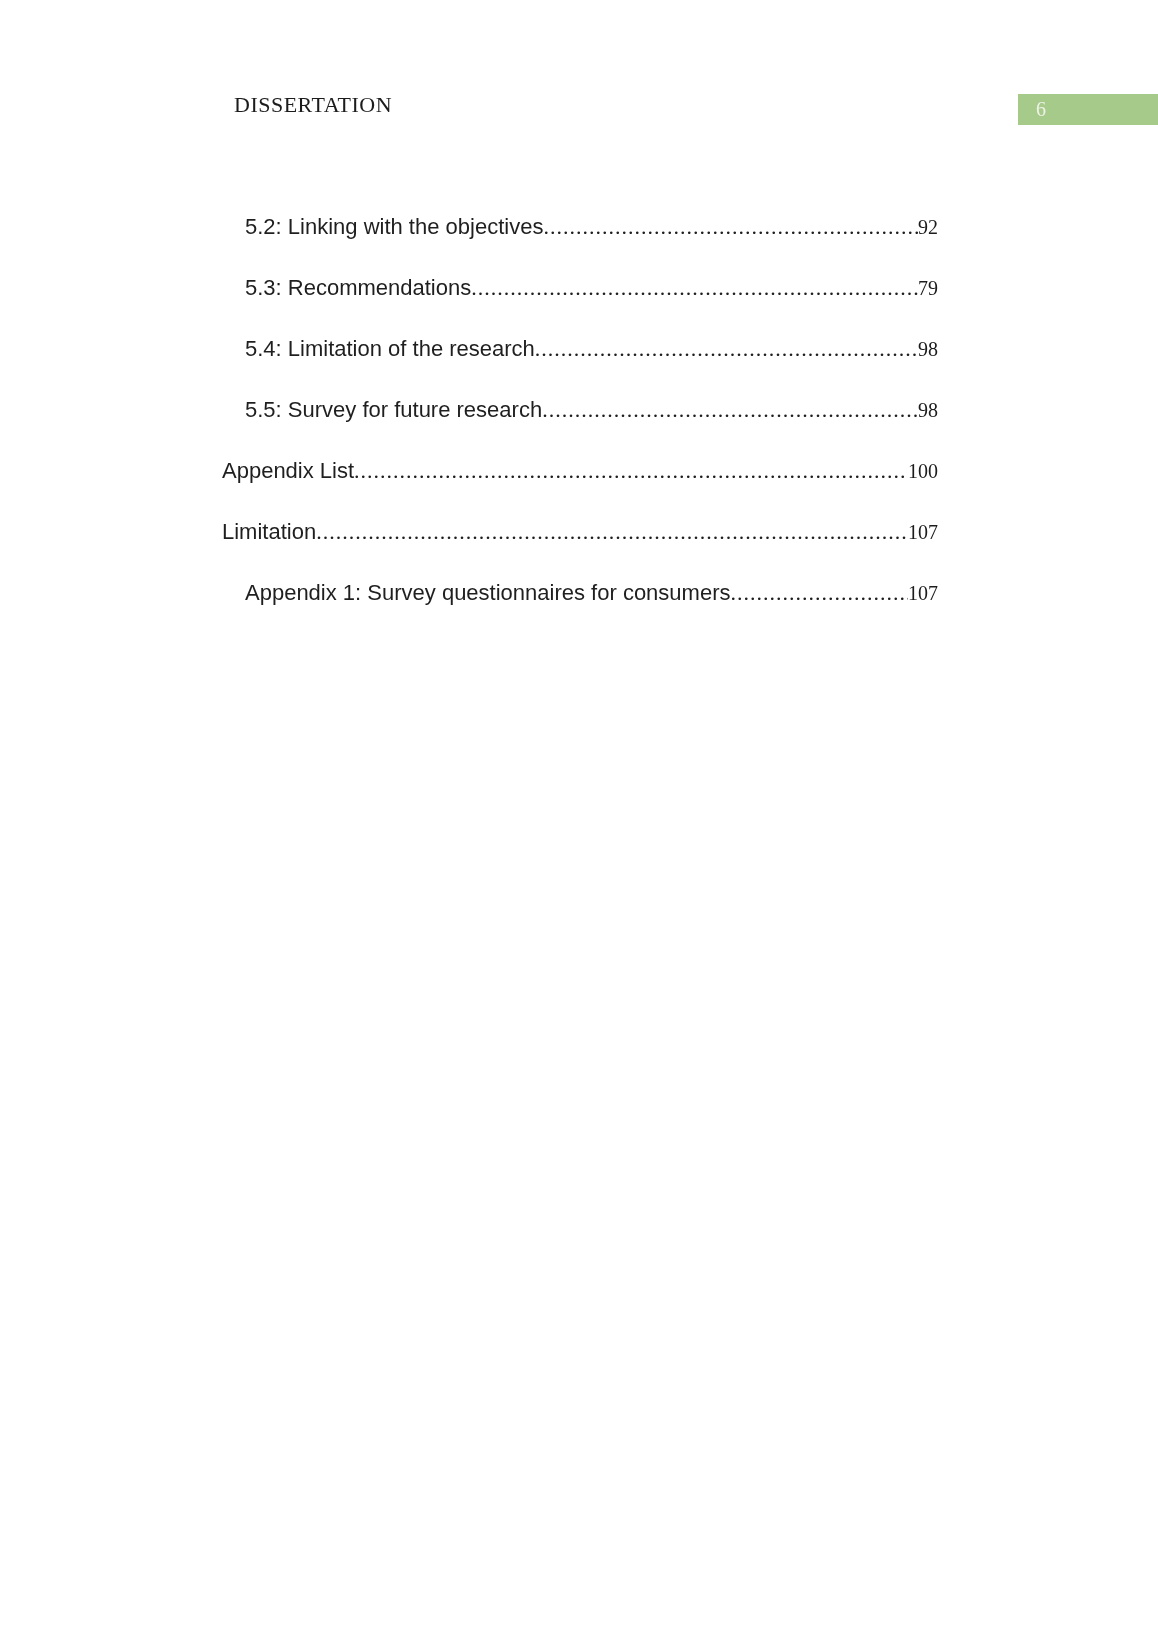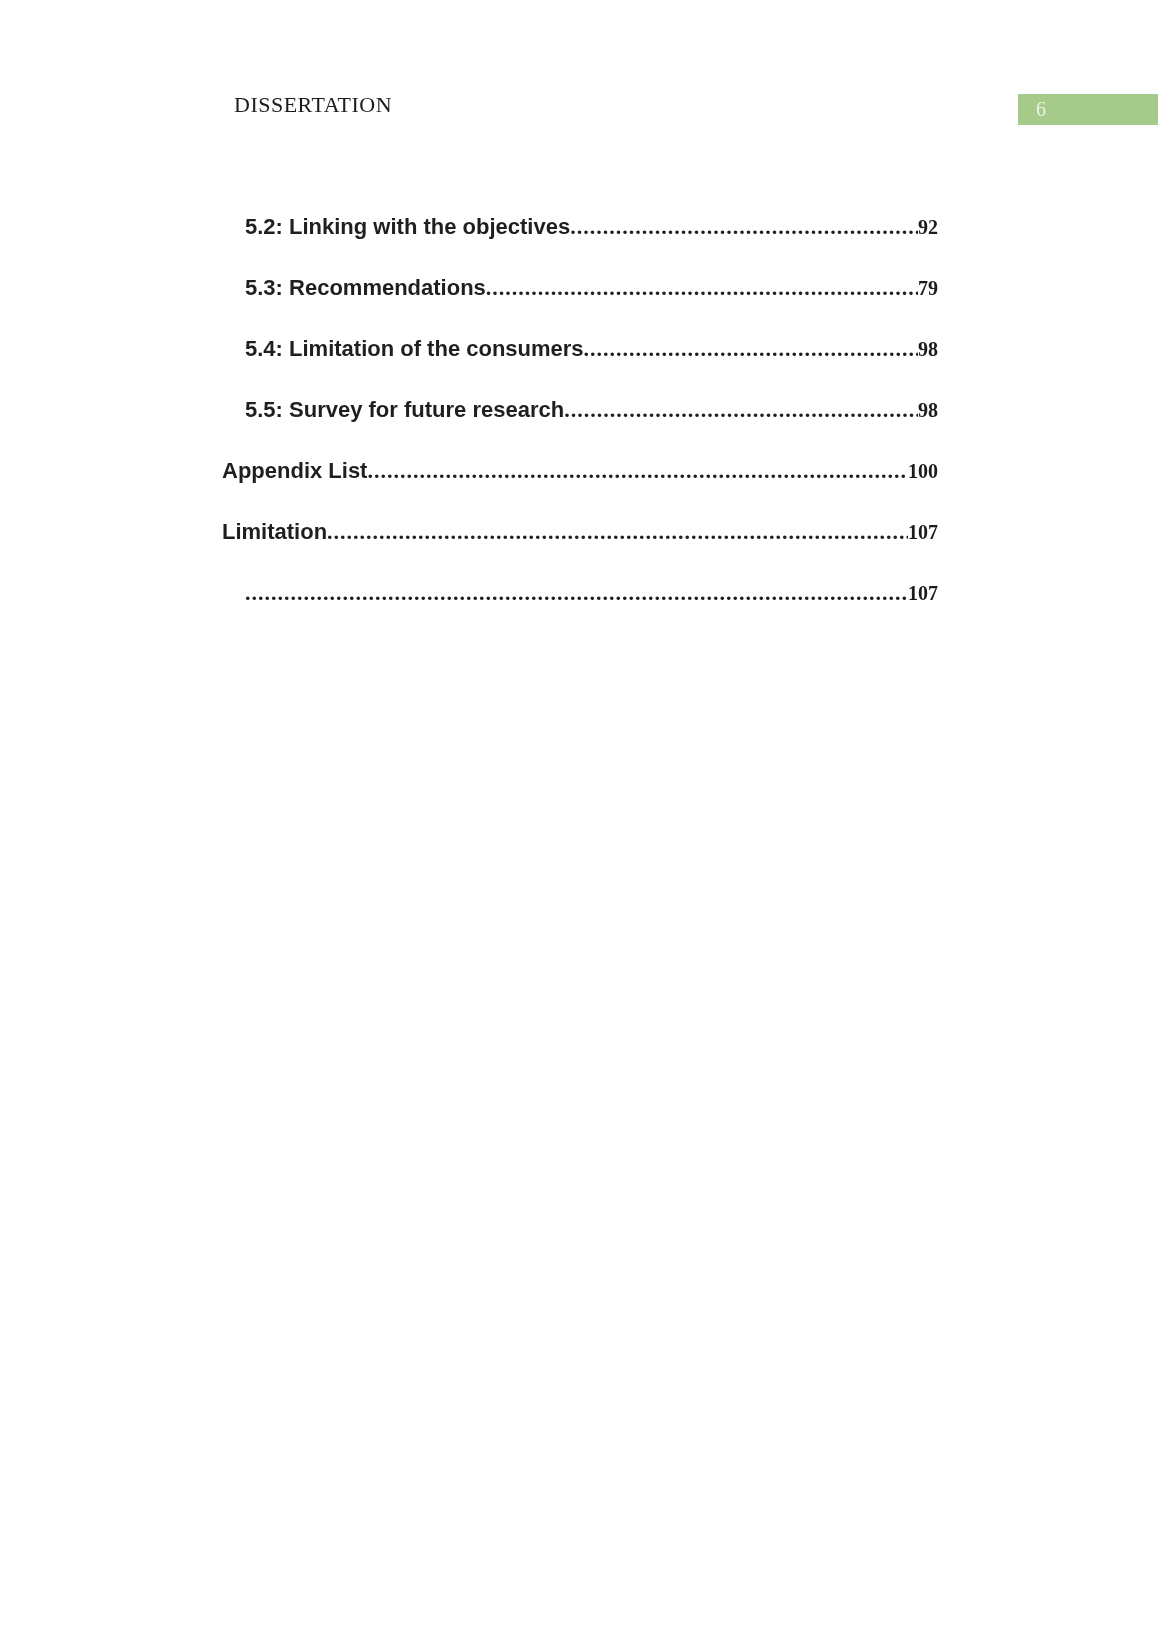--- a/index.html
+++ b/index.html
@@ -55,7 +55,6 @@
     height: 28px;
     margin-bottom: 33px;
     white-space: nowrap;
-    font-weight: bold;
   }
   .toc-row.indent-1 {
     padding-left: 23px;

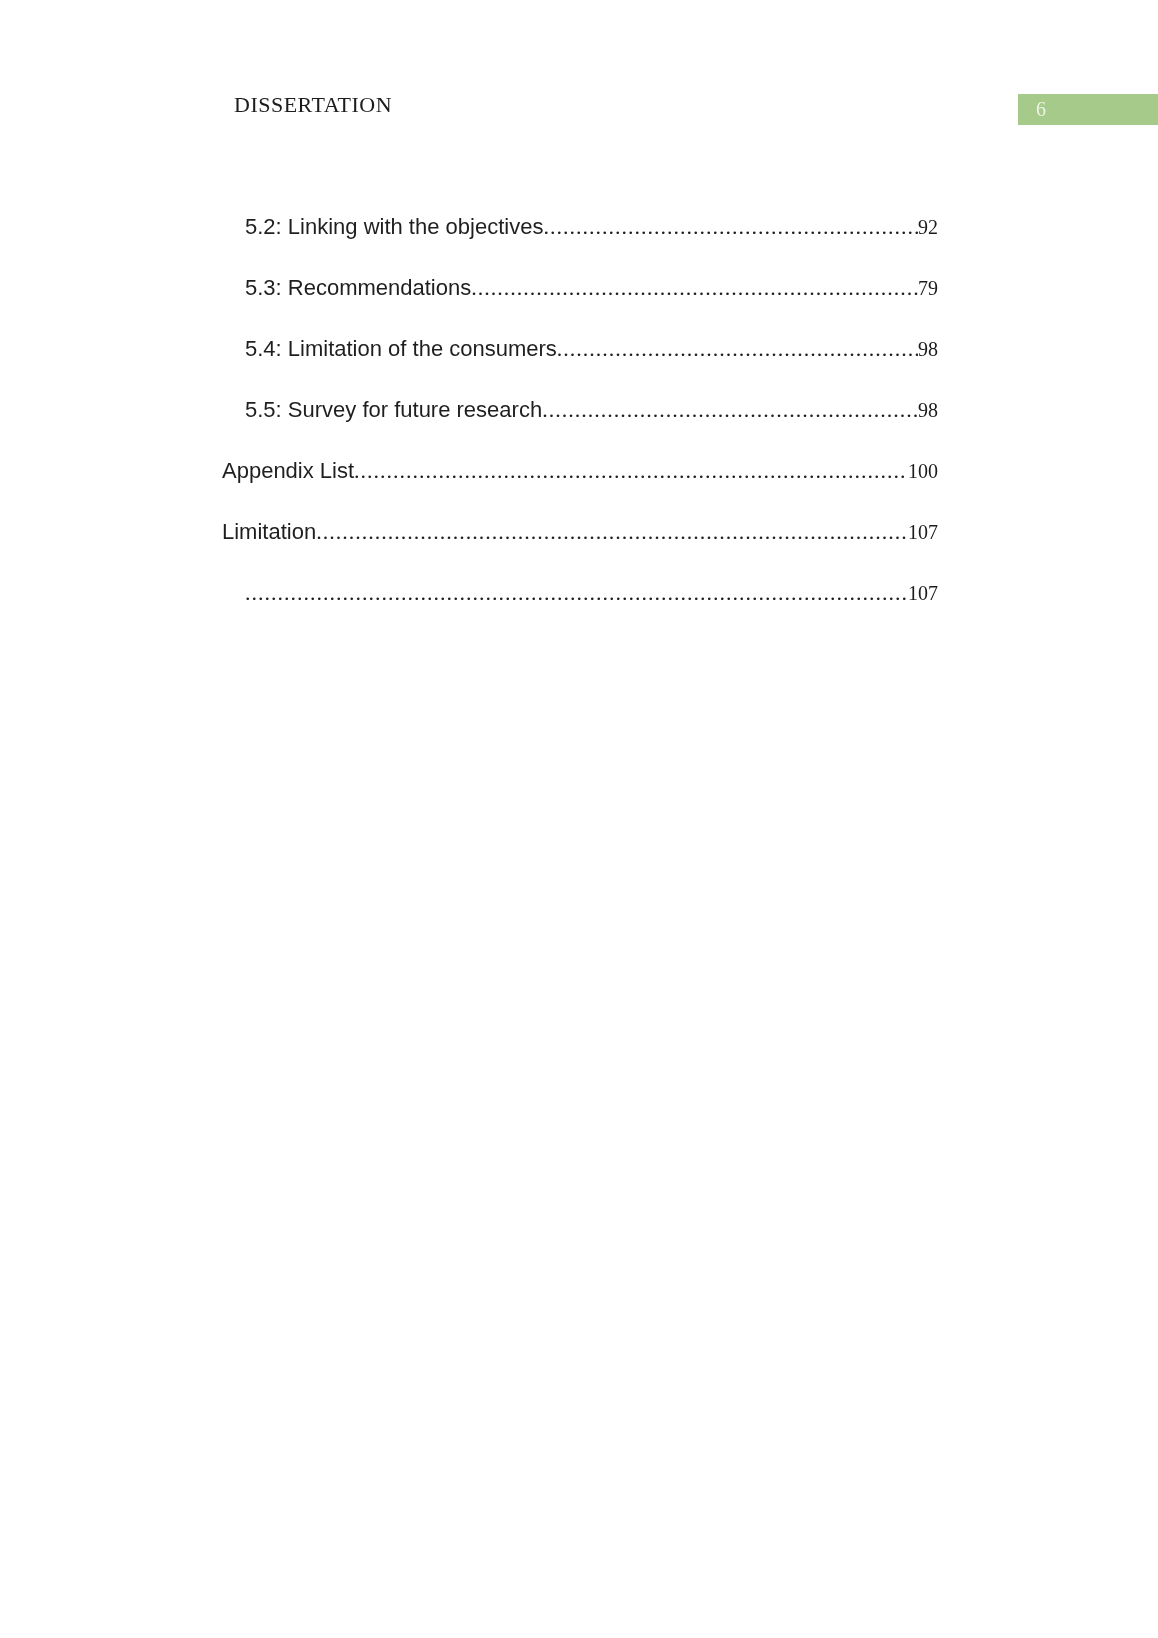--- a/index.html
+++ b/index.html
@@ -106,7 +106,7 @@
     </div>
 
     <div class="toc-row indent-1">
-      <span class="toc-label">5.4: Limitation of the consumers</span>
+      <span class="toc-label">5.4: Limitation of the research</span>
       <span class="toc-leader">............................................................................................................................................................................................................................</span>
       <span class="toc-page">98</span>
     </div>

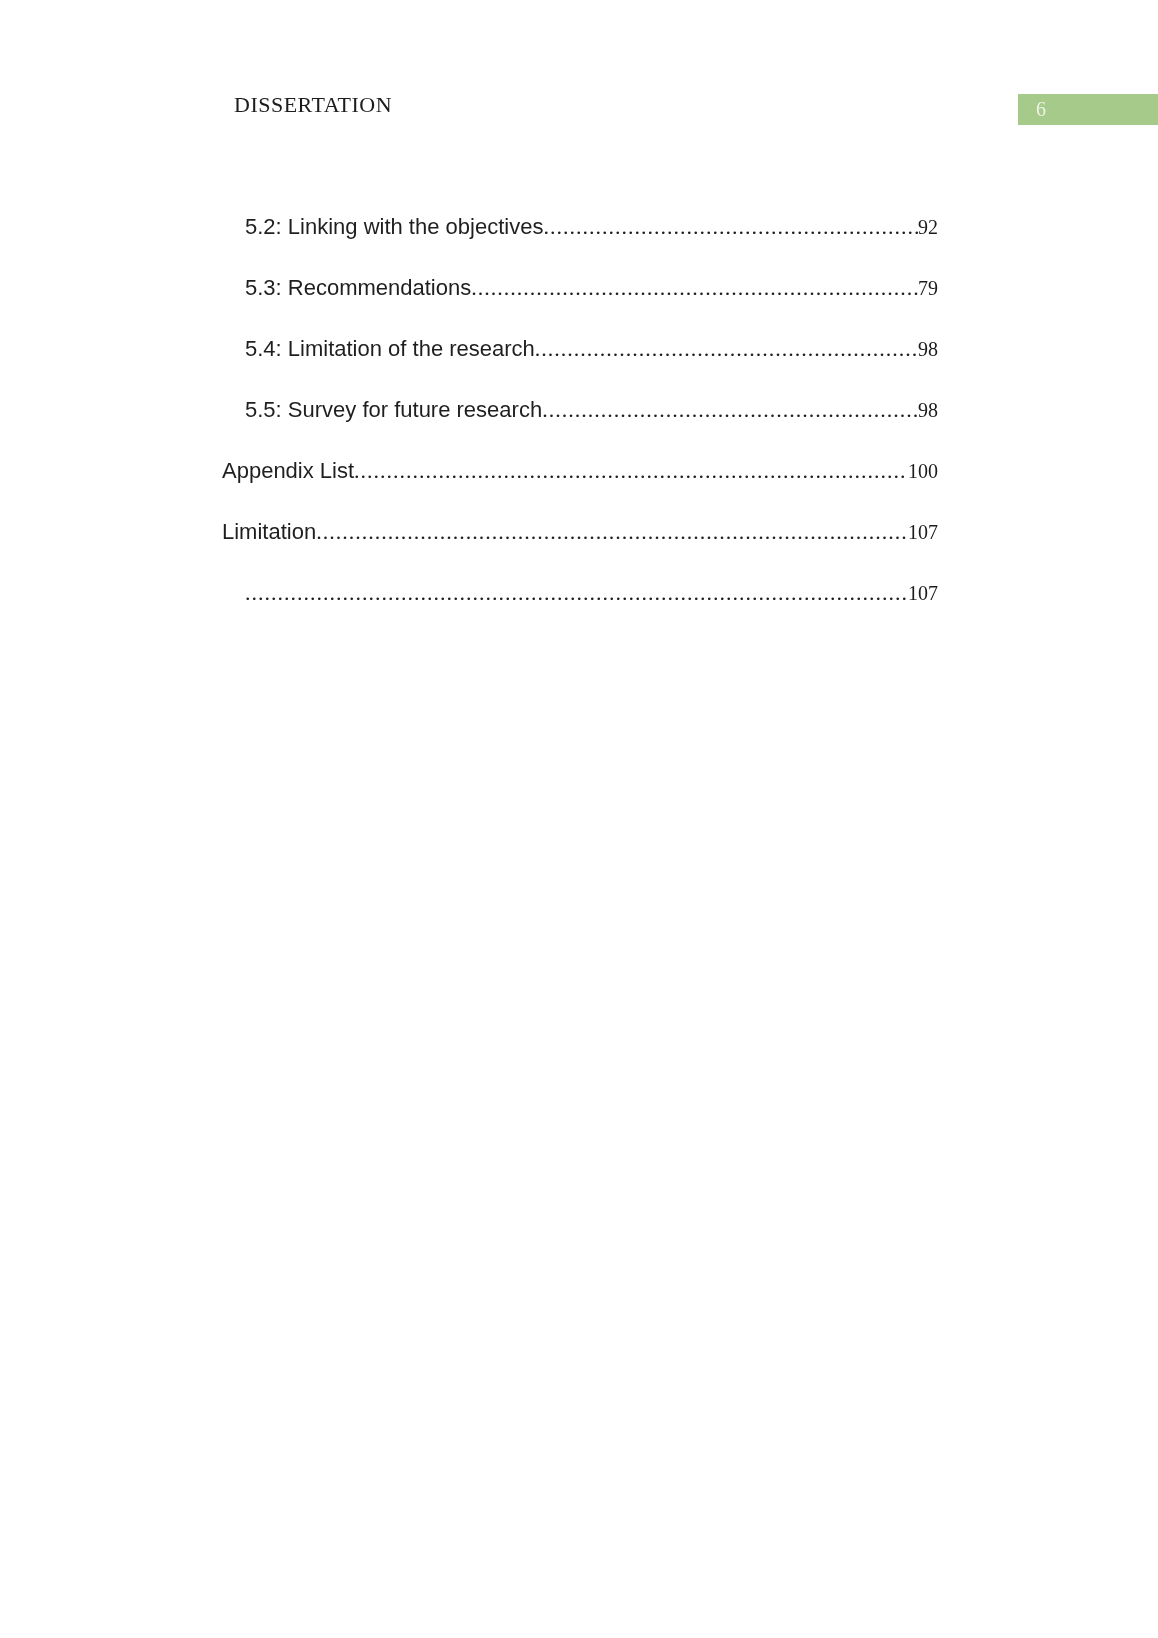--- a/index.html
+++ b/index.html
@@ -130,6 +130,7 @@
     </div>
 
     <div class="toc-row indent-1">
+      <span class="toc-label">Appendix 1: Survey questionnaires for consumers</span>
       <span class="toc-leader">............................................................................................................................................................................................................................</span>
       <span class="toc-page">107</span>
     </div>

